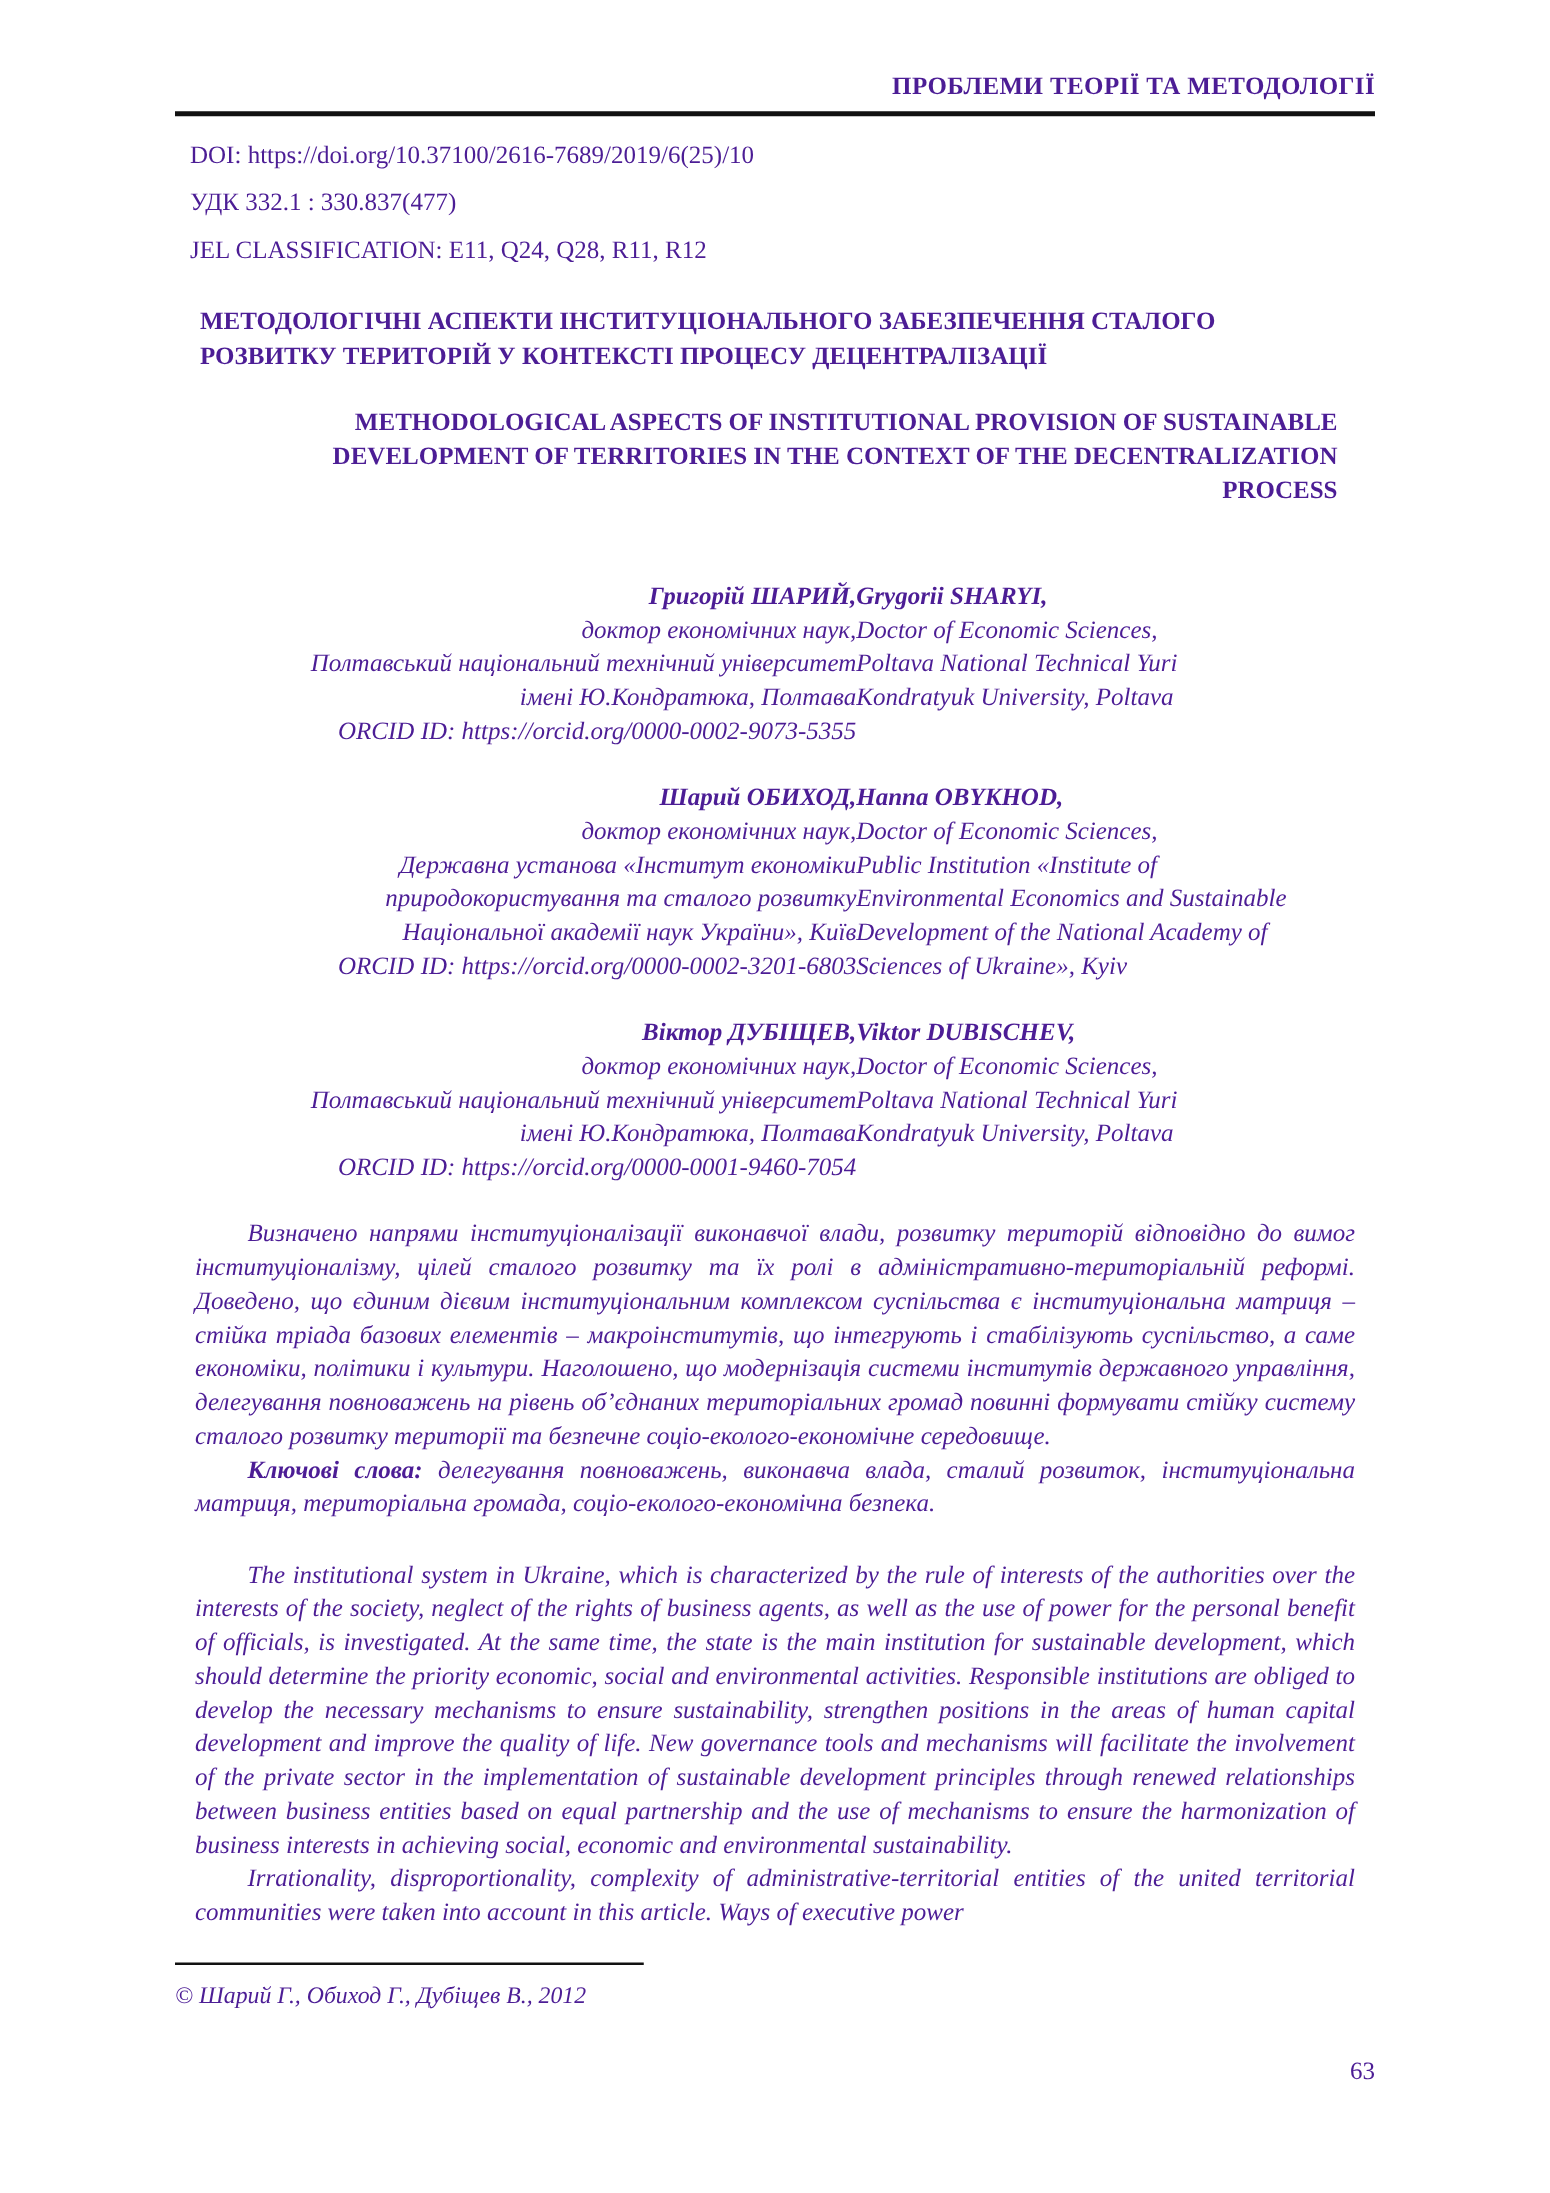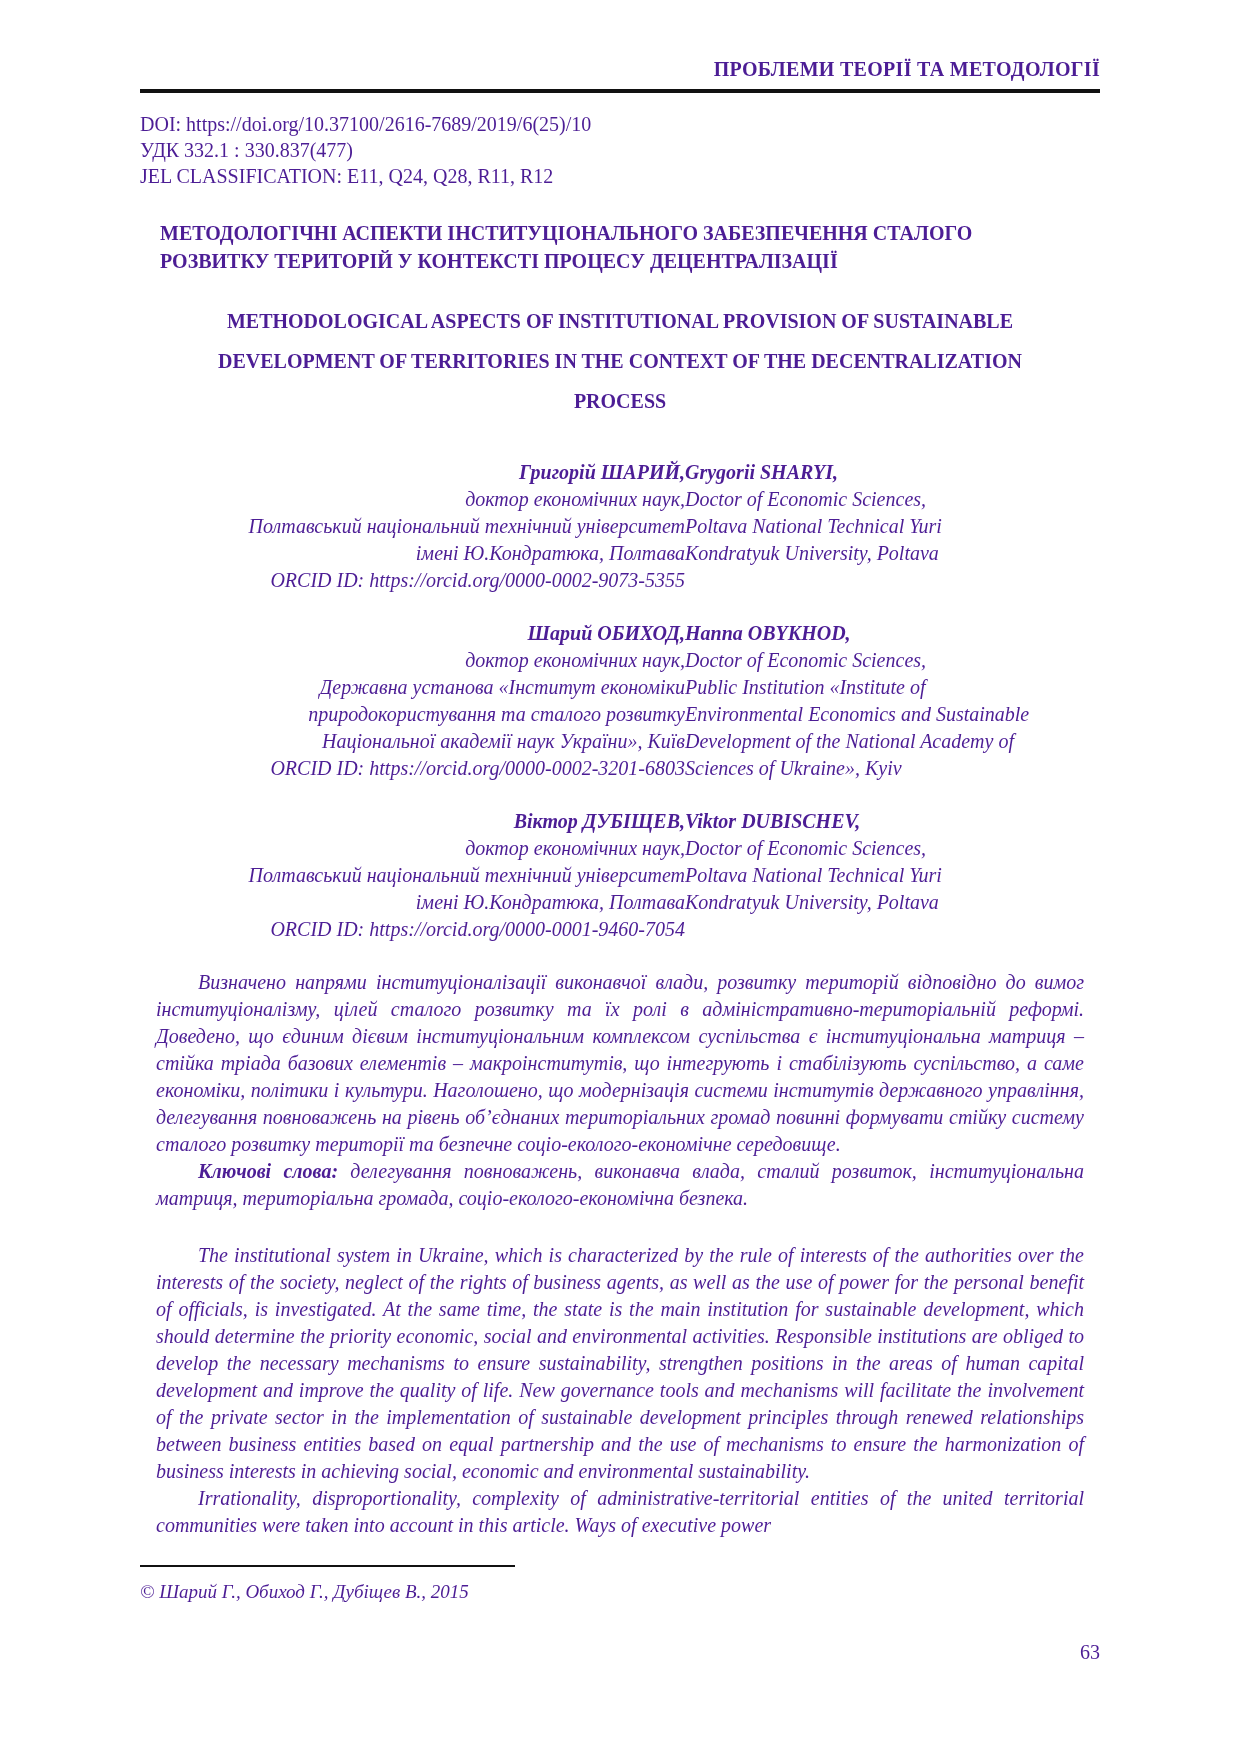--- a/index.html
+++ b/index.html
@@ -29,7 +29,7 @@
   }
   
   .meta { font-size: 20px; line-height: 26px; margin-bottom: 30px; }
-  .meta div { margin: 0; }
+  .meta div { margin: 12px; }
   
   .title-uk {
     font-weight: bold;

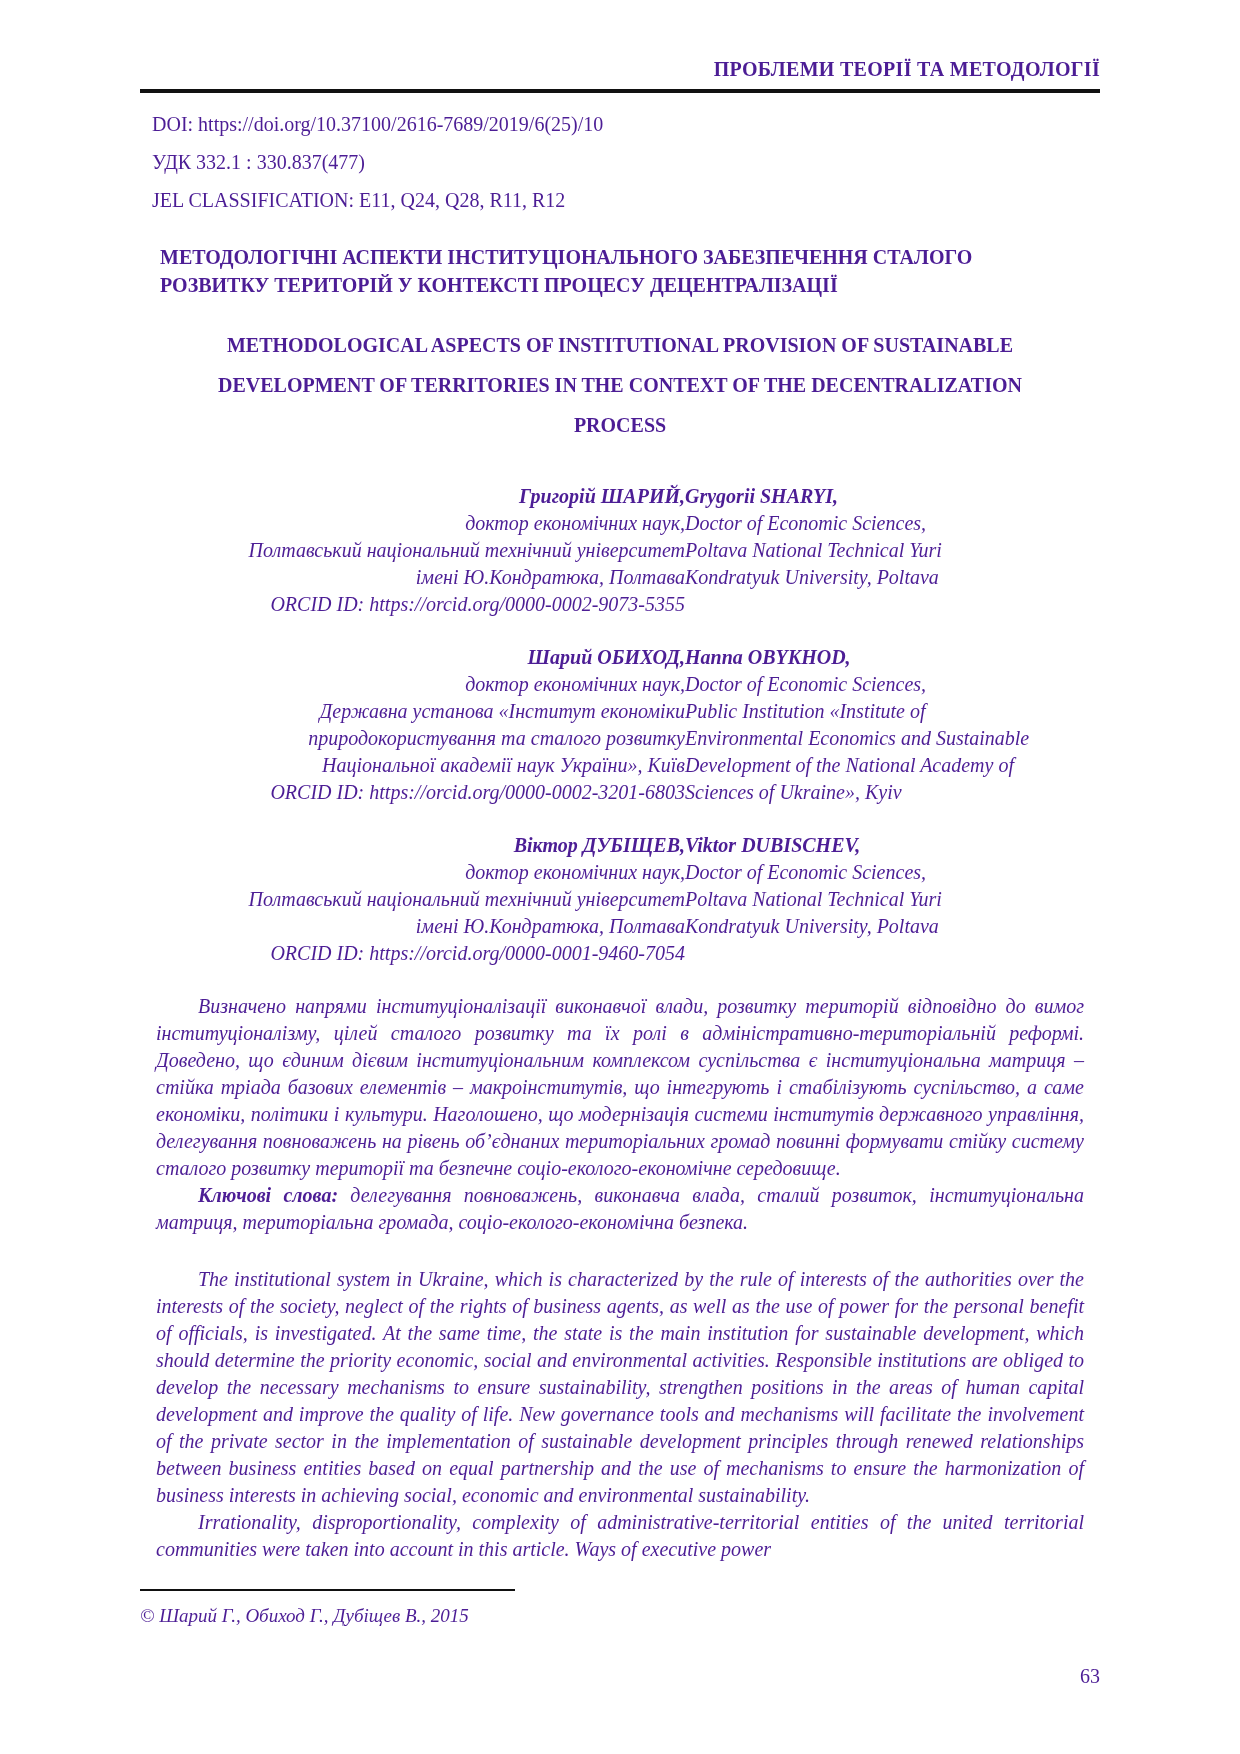--- a/index.html
+++ b/index.html
@@ -39,11 +39,11 @@
     max-width: 920px;
   }
   .title-en {
-    text-align: center;
+    text-align: right;
     font-weight: bold;
     font-size: 20px;
-    line-height: 40px;
-    margin: 0 auto 38px auto;
+    line-height: 27px;
+    margin: 0 auto 58px auto;
     max-width: 900px;
   }
   

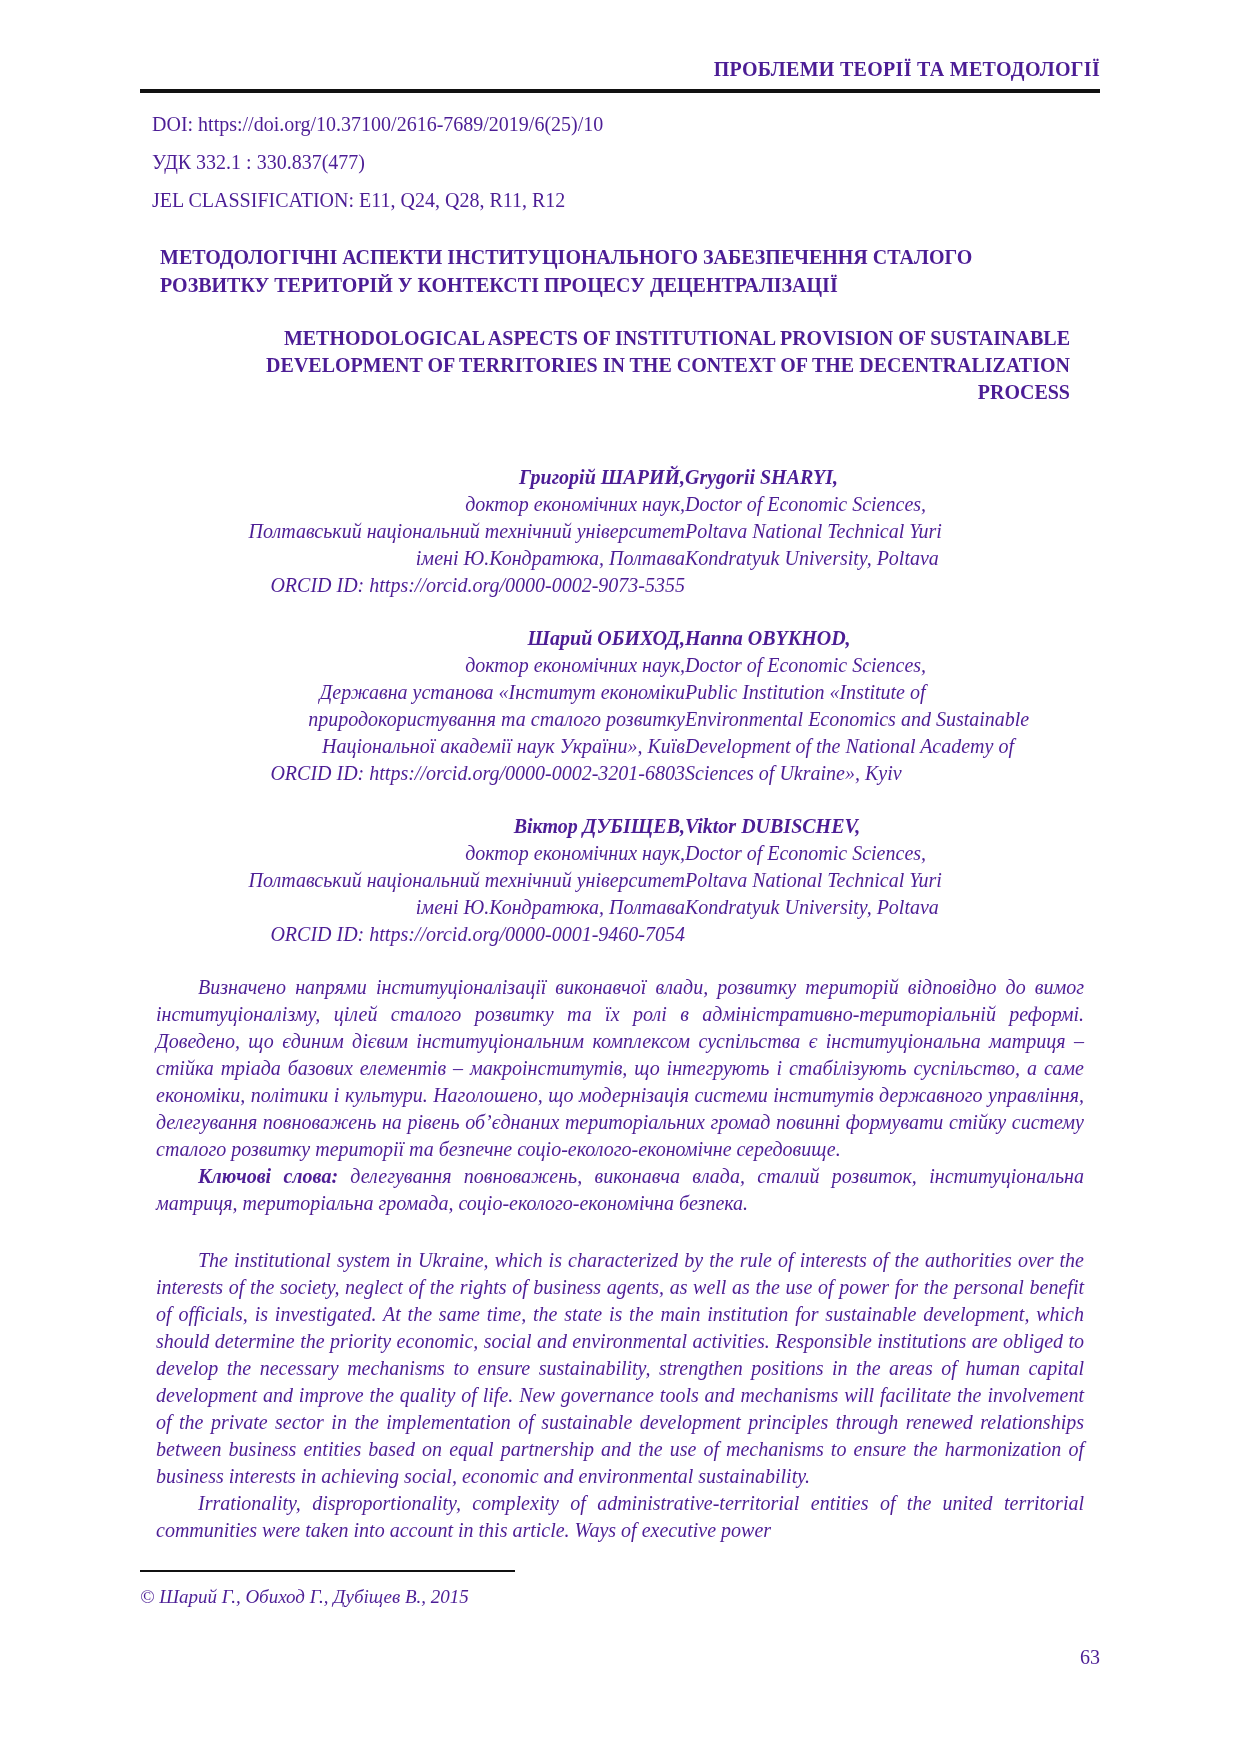--- a/index.html
+++ b/index.html
@@ -165,7 +165,7 @@
   </div>
 
   <hr class="footnote-rule">
-  <div class="copyright-line">© Шарий Г., Обиход Г., Дубіщев В., 2015</div>
+  <div class="copyright-line">© Шарий Г., Обиход Г., Дубіщев В., 2012</div>
 
   <div class="page-number">63</div>
 

